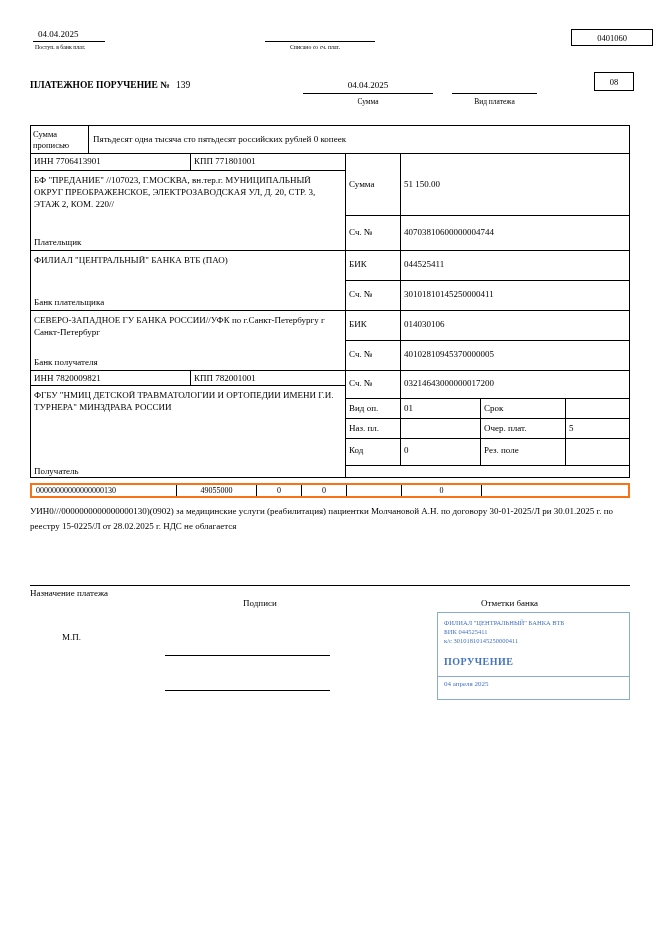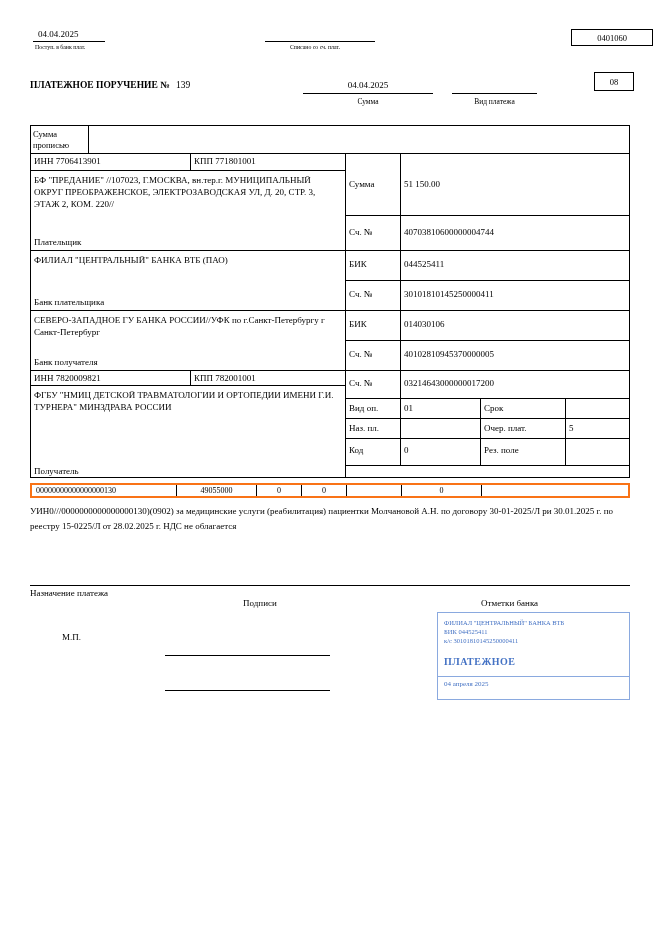--- a/index.html
+++ b/index.html
@@ -55,6 +55,7 @@
   <div id="table">
     <div class="t" style="left:3px;top:4px;font-size:8.5px">Сумма</div>
     <div class="t" style="left:3px;top:15px;font-size:8.5px">прописью</div>
+    <div class="t" style="left:63px;top:9px">Пятьдесят одна тысяча сто пятьдесят российских рублей 0 копеек</div>
 
     <div class="t" style="left:4px;top:31px">ИНН 7706413901</div>
     <div class="t" style="left:164px;top:31px">КПП 771801001</div>

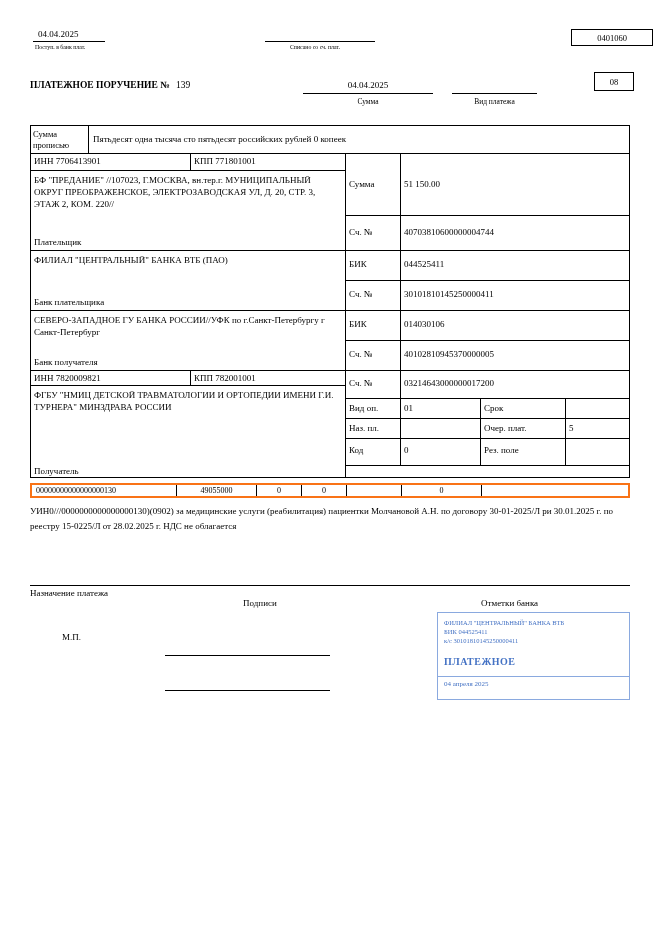--- a/index.html
+++ b/index.html
@@ -151,7 +151,7 @@
     <div class="l">ФИЛИАЛ "ЦЕНТРАЛЬНЫЙ" БАНКА ВТБ</div>
     <div class="l">БИК 044525411</div>
     <div class="l">к/с 30101810145250000411</div>
-    <div class="status">ПЛАТЕЖНОЕ</div>
+    <div class="status">ПОРУЧЕНИЕ</div>
     <div class="date">04 апреля 2025</div>
   </div>
 

